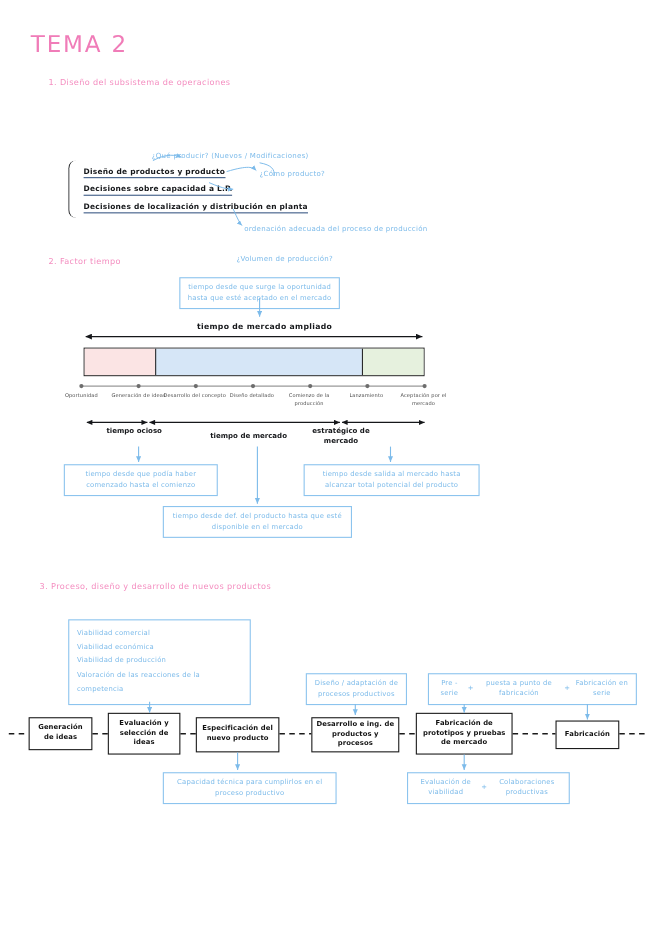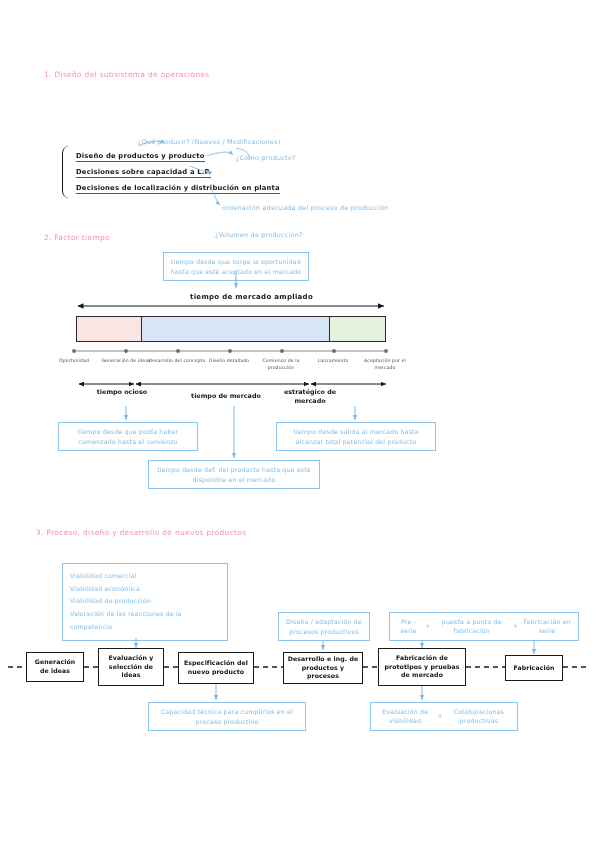--- a/index.html
+++ b/index.html
@@ -113,6 +113,7 @@
 
 <div class="page">
 
+  <div class="abs" id="title">TEMA 2</div>
 
   <div class="abs sec-head" id="sec1">1. Diseño del subsistema de operaciones</div>
 

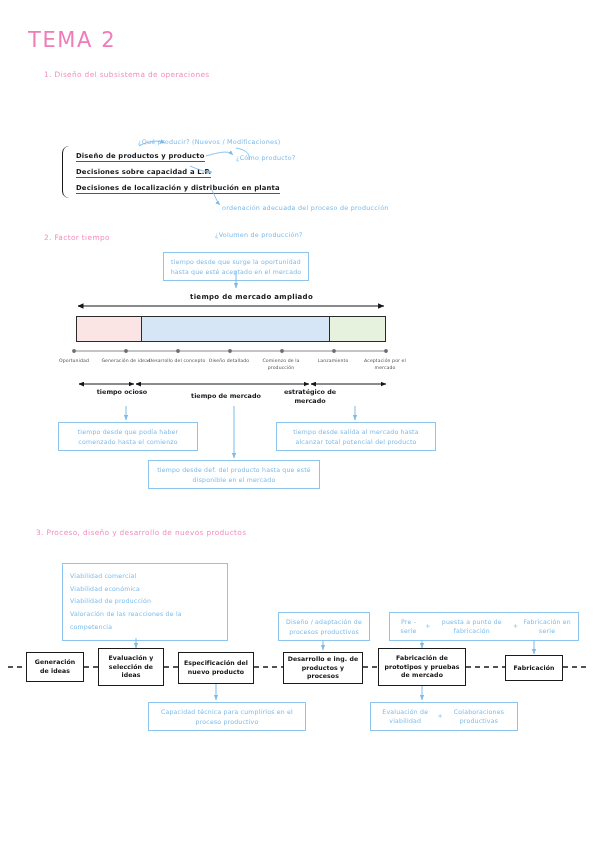--- a/index.html
+++ b/index.html
@@ -58,7 +58,7 @@
   }
   #box-top{left:163px;top:252px;width:146px;}
 
-  #amp-label{left:174px;top:293px;font-size:7px;color:#15171a;font-weight:600;letter-spacing:.3px;padding-left:16px;}
+  #amp-label{left:163px;top:293px;font-size:7px;color:#15171a;font-weight:600;letter-spacing:.3px;padding-left:16px;}
 
   .barwrap{position:absolute;left:76px;top:316px;width:310px;height:26px;
            border:1.2px solid #2a2a2a;box-sizing:border-box;display:flex;}

